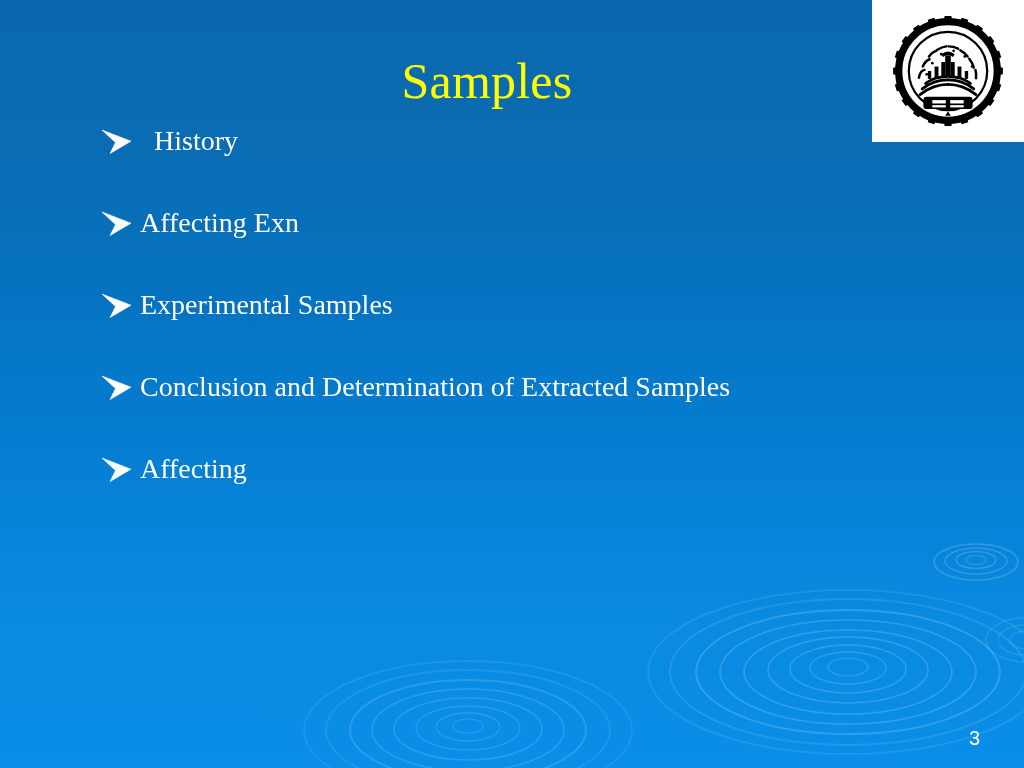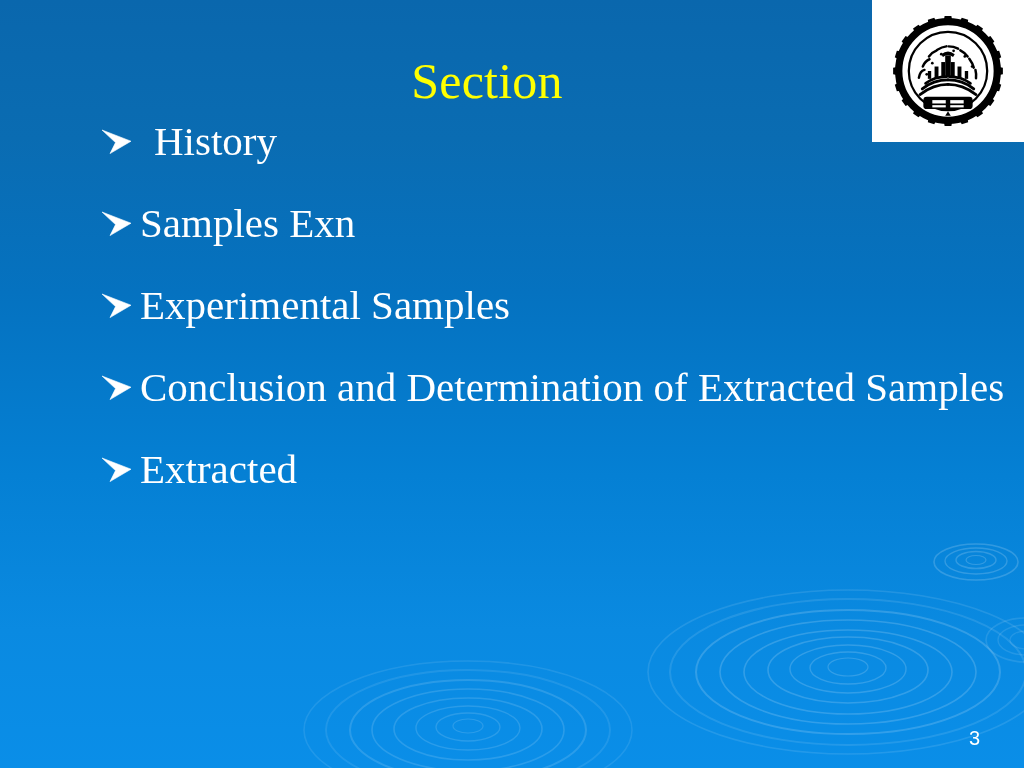--- a/index.html
+++ b/index.html
@@ -242,7 +242,7 @@
     </svg>
   </div>
 
-  <div id="title">Section</div>
+  <div id="title">Samples</div>
 
   <div id="bullets">
 

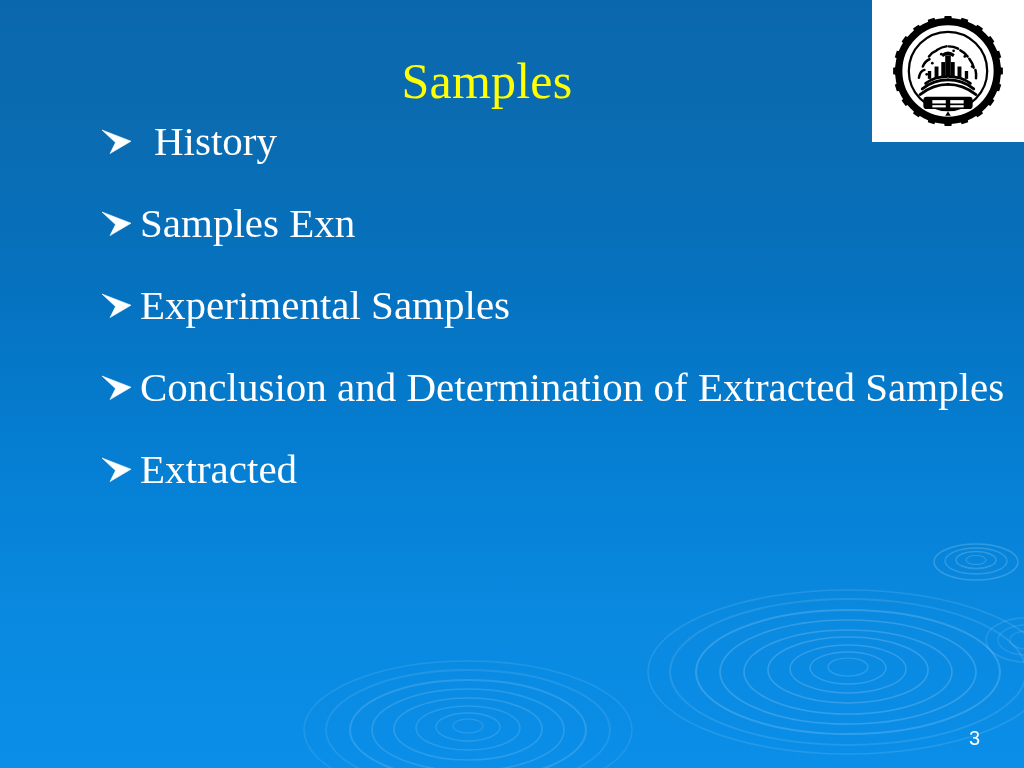--- a/index.html
+++ b/index.html
@@ -83,7 +83,7 @@
   .bullet-text {
     flex: 1 1 auto;
     color: #ffffff;
-    font-size: 41px;
+    font-size: 28px;
     line-height: 34px;
     padding-top: 2px;
     white-space: nowrap;

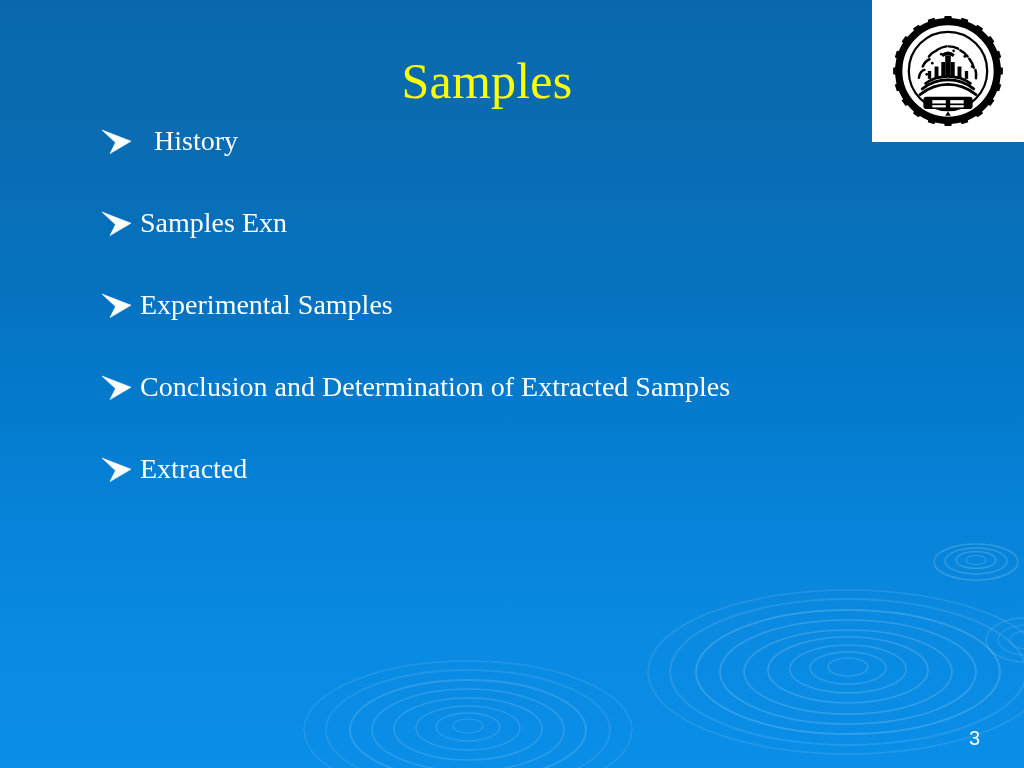--- a/index.html
+++ b/index.html
@@ -261,7 +261,7 @@
           <path d="M2 1 L31 12.2 L10 24.6 L15.5 13.6 Z" fill="#ffffff" stroke="#ffffff" stroke-width="0.6" stroke-linejoin="round"></path>
         </svg>
       </span>
-      <span class="bullet-text">Samples Exn</span>
+      <span class="bullet-text">Affecting Exn</span>
     </div>
 
     <div class="bullet-row">

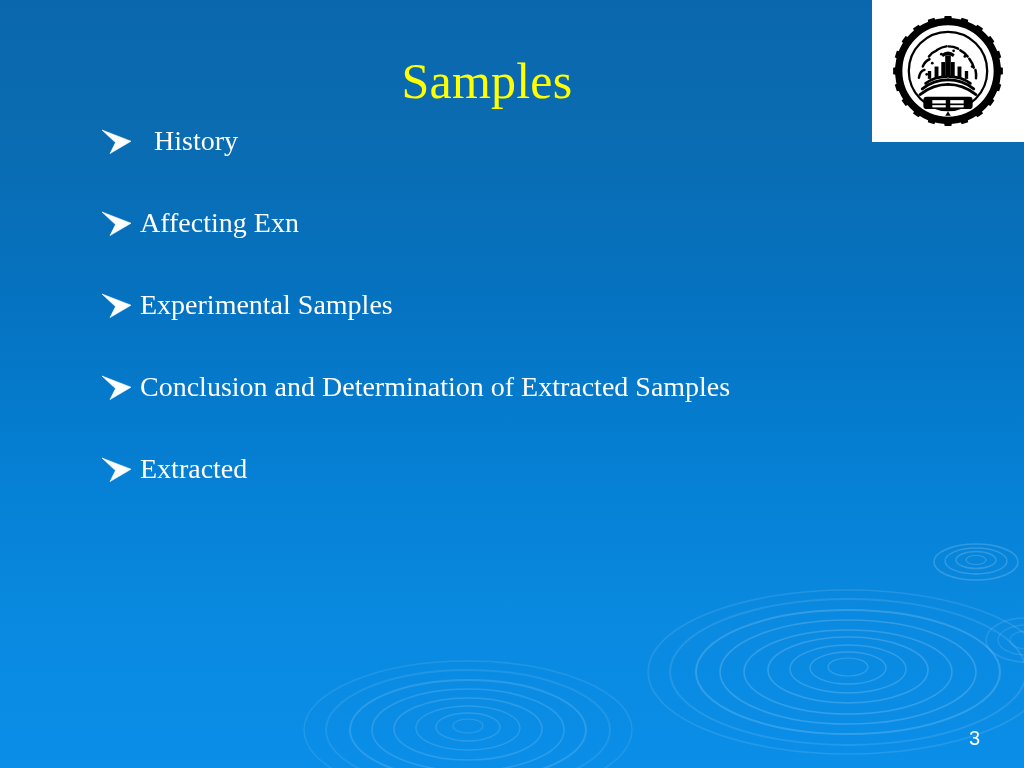--- a/index.html
+++ b/index.html
@@ -289,7 +289,7 @@
           <path d="M2 1 L31 12.2 L10 24.6 L15.5 13.6 Z" fill="#ffffff" stroke="#ffffff" stroke-width="0.6" stroke-linejoin="round"></path>
         </svg>
       </span>
-      <span class="bullet-text">Extracted</span>
+      <span class="bullet-text">Affecting</span>
     </div>
 
   </div>

